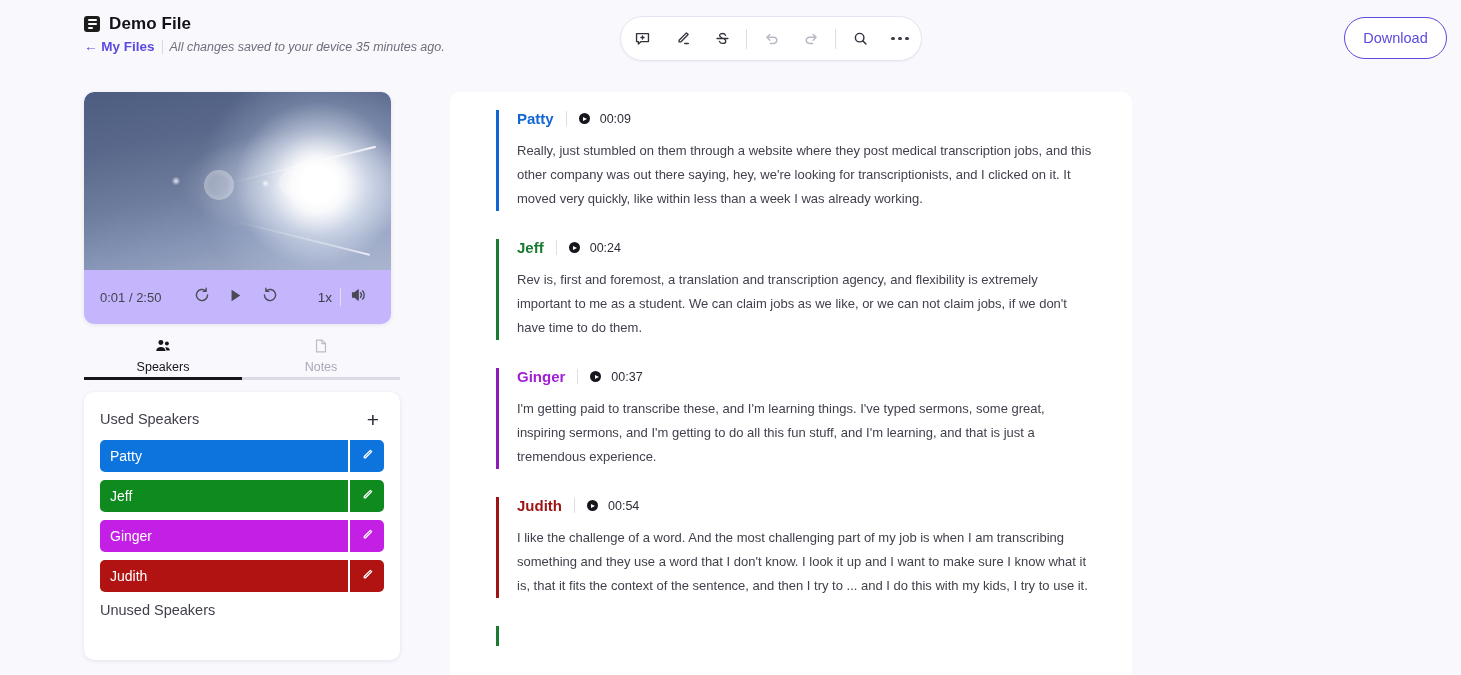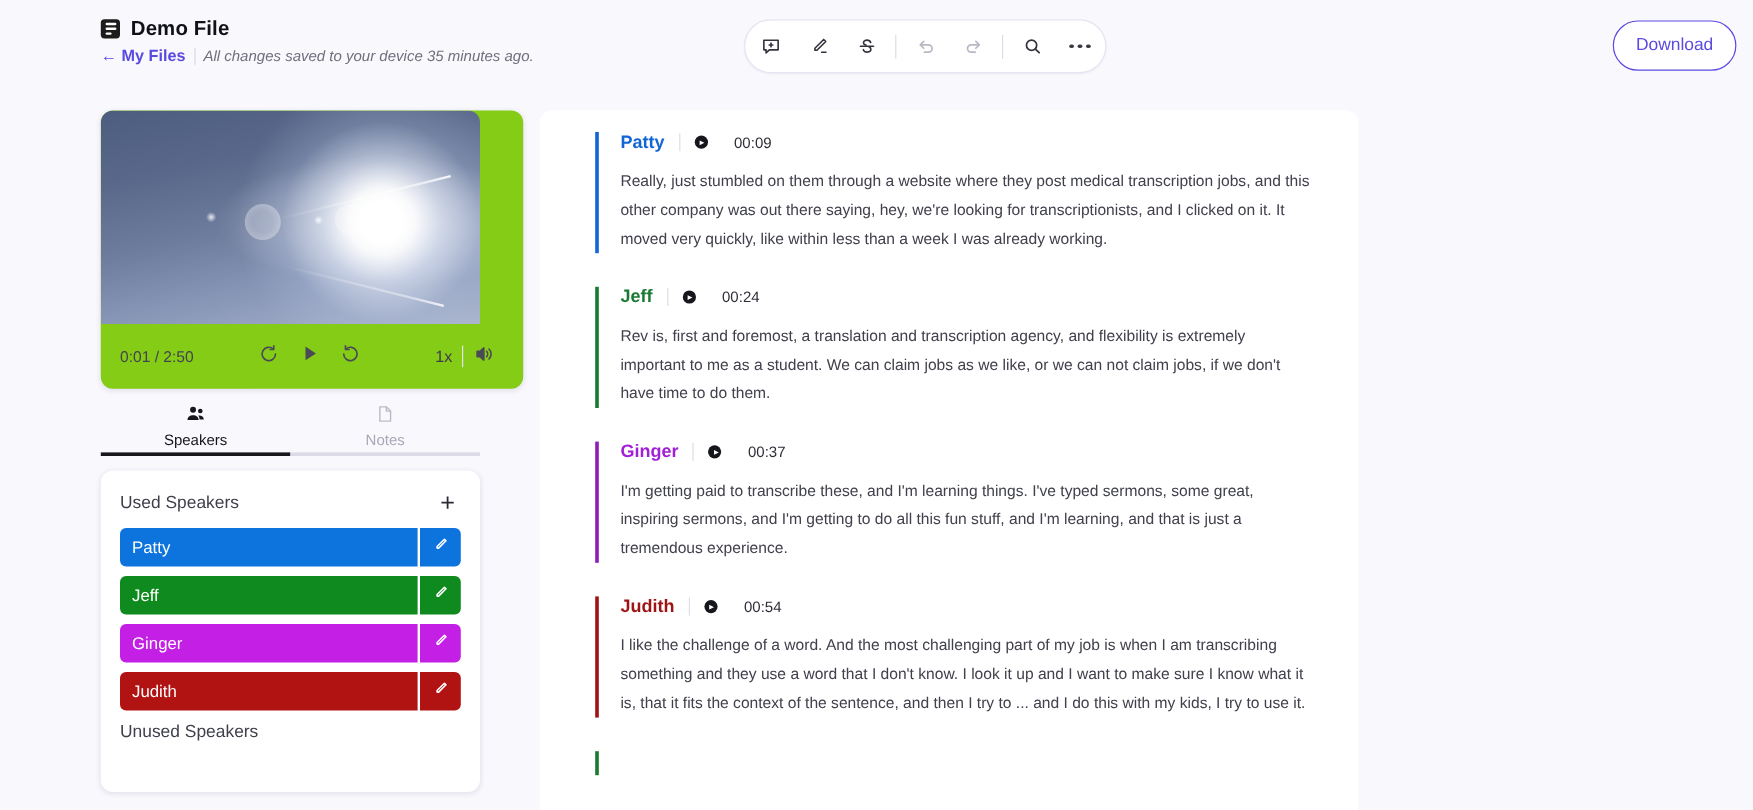--- a/index.html
+++ b/index.html
@@ -201,7 +201,7 @@
   .seg-name { font-size: 15px; font-weight: 700; cursor: pointer; }
   .seg-div { width: 1px; height: 15px; background: #dfdde8; }
   .seg-time {
-    display: flex; align-items: center; gap: 22px;
+    display: flex; align-items: center; gap: 10px;
     font-size: 12.5px; color: #2d2d38; cursor: pointer;
   }
   .play-dot {

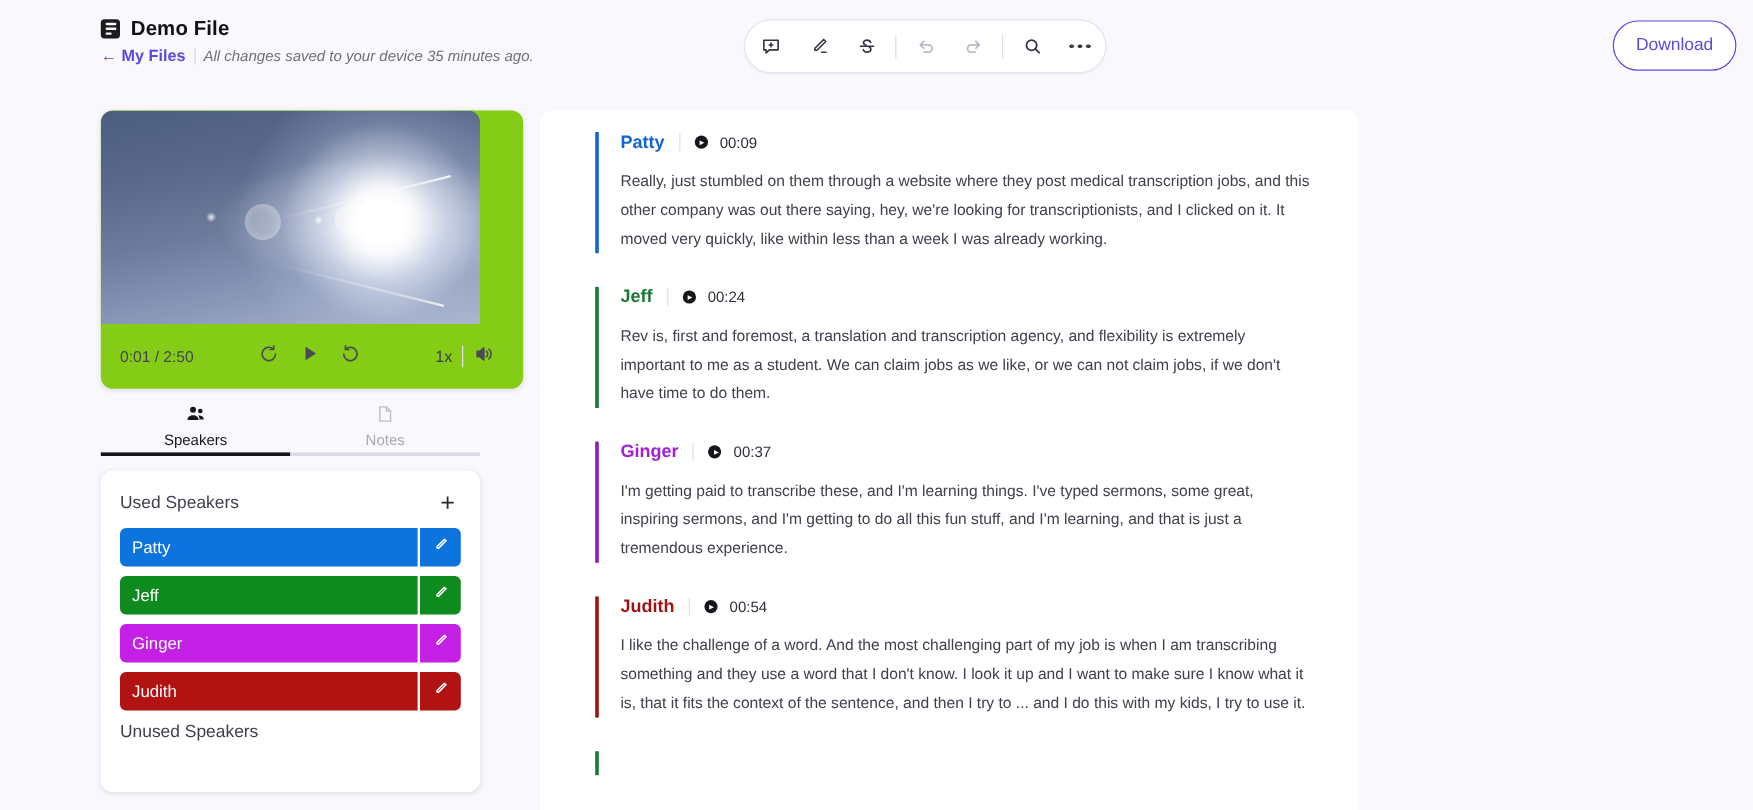--- a/index.html
+++ b/index.html
@@ -89,8 +89,8 @@
     position: absolute; left: 84px; top: 14px; width: 316px;
   }
   .player-card {
-    width: 352px;
-    background: #84cc16;
+    width: 307px;
+    background: #c4b5fd;
     border-radius: 10px;
     box-shadow: 0 1px 4px rgba(40,35,90,.10);
     overflow: hidden;

